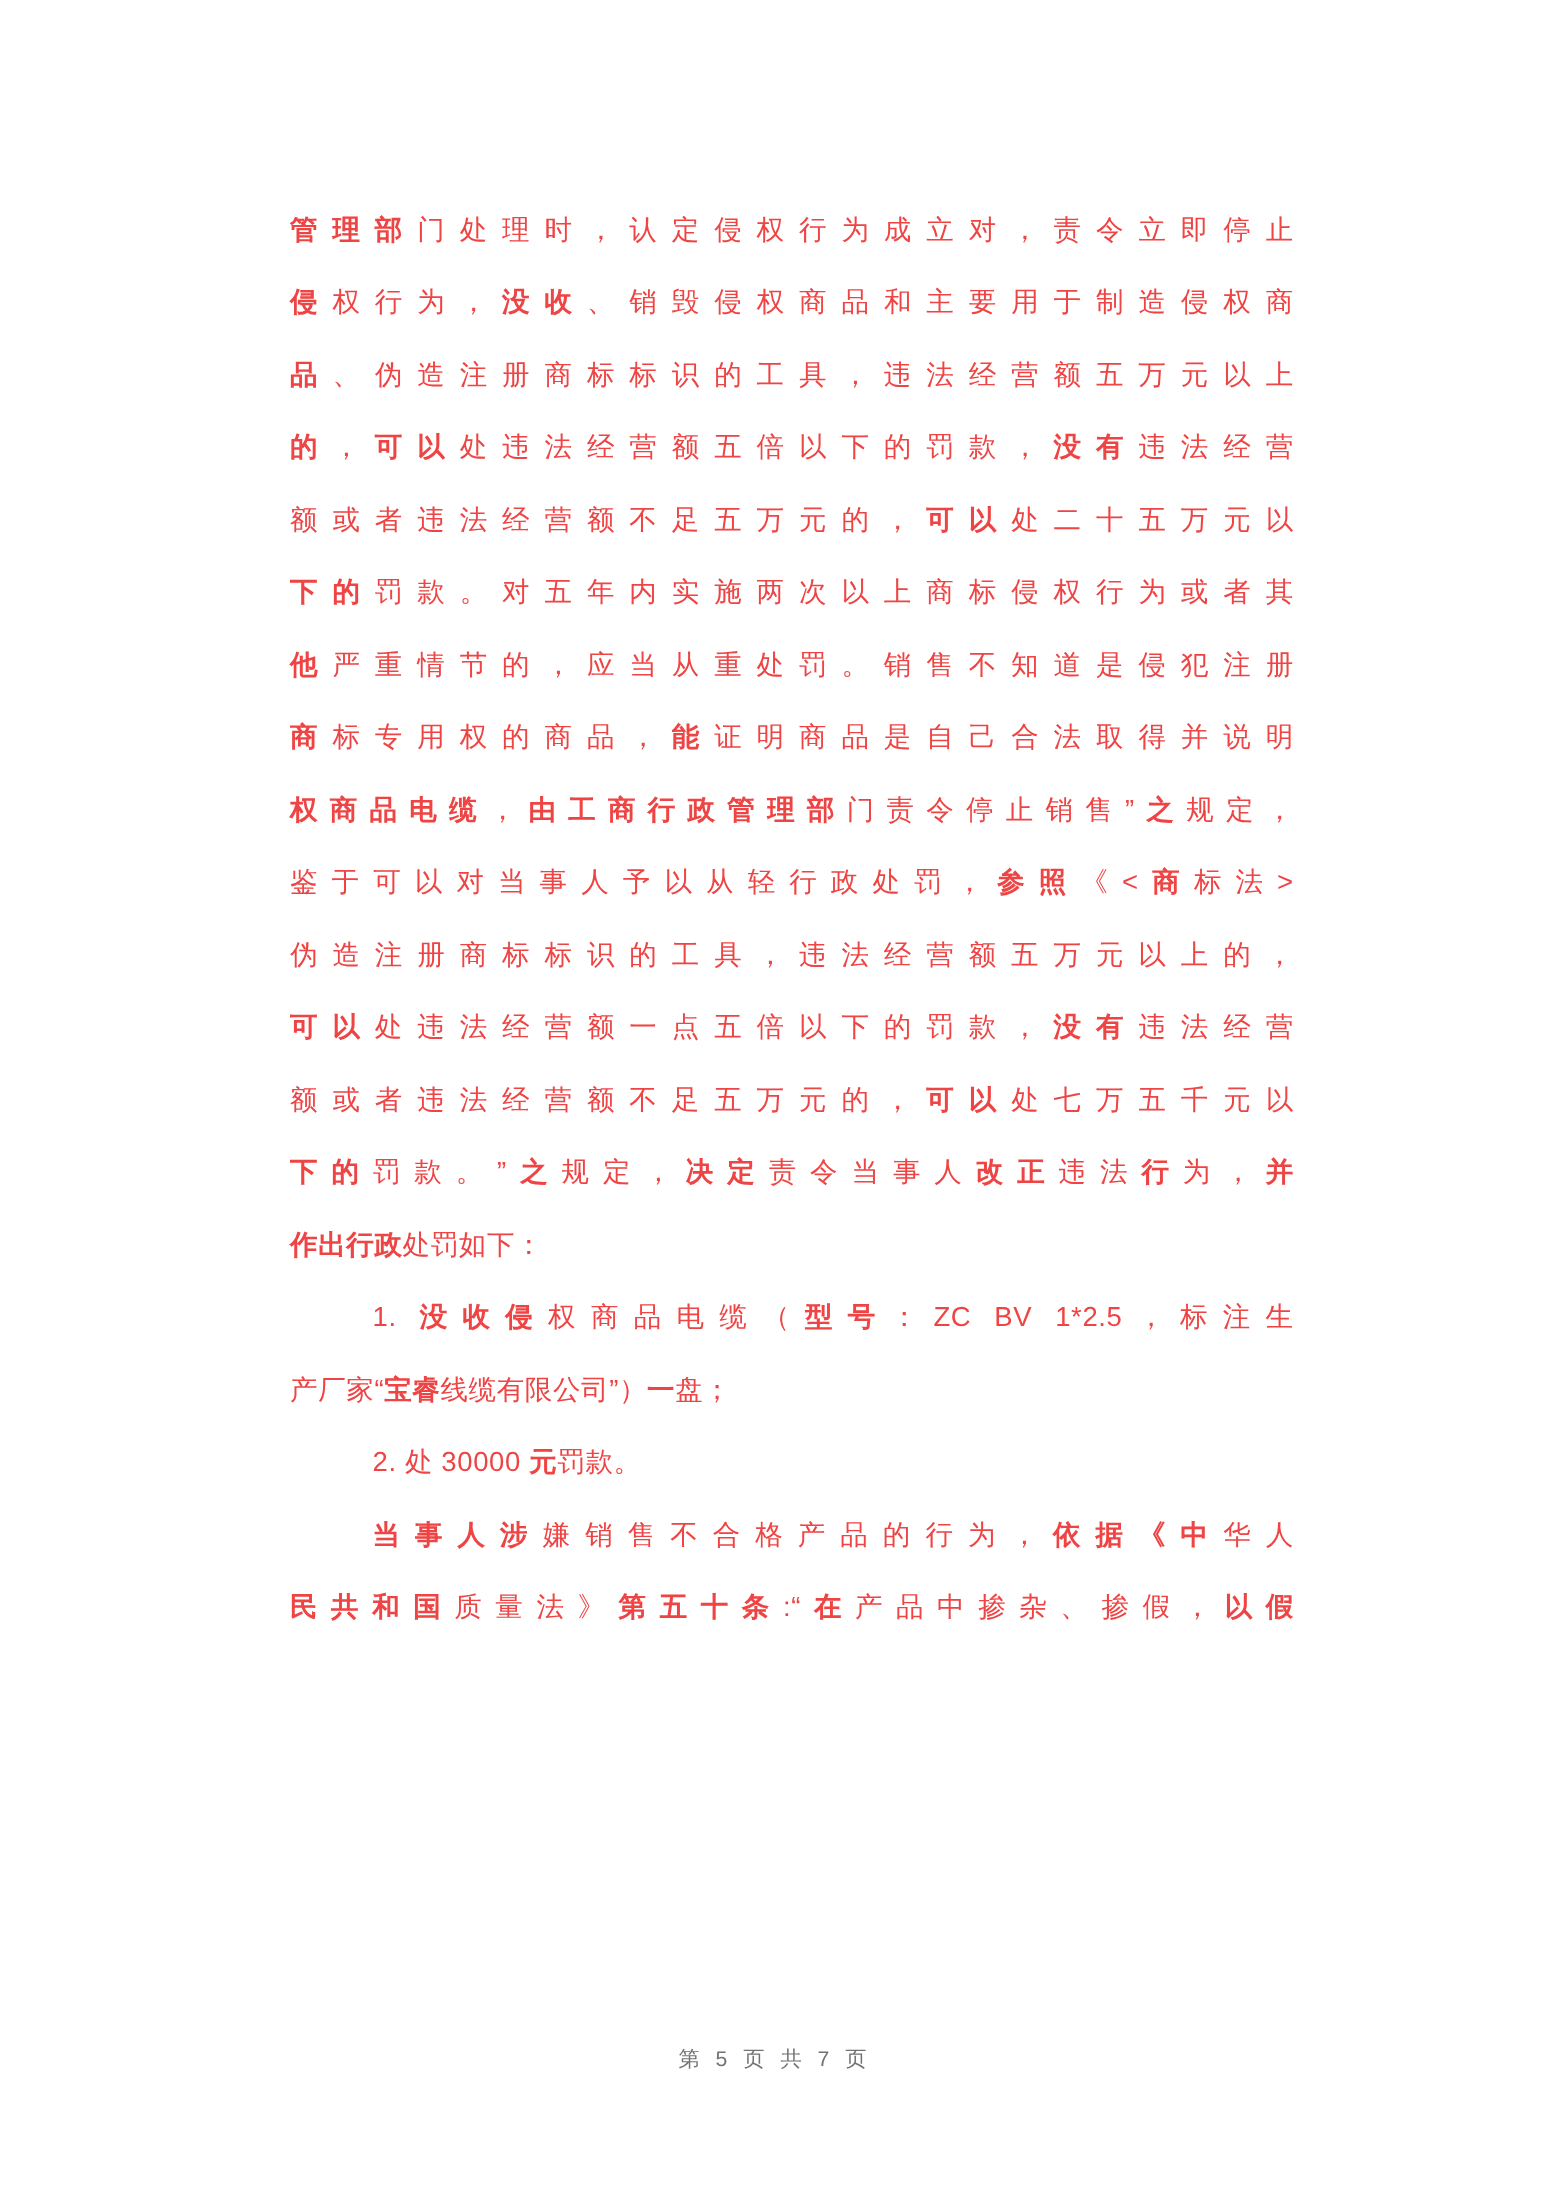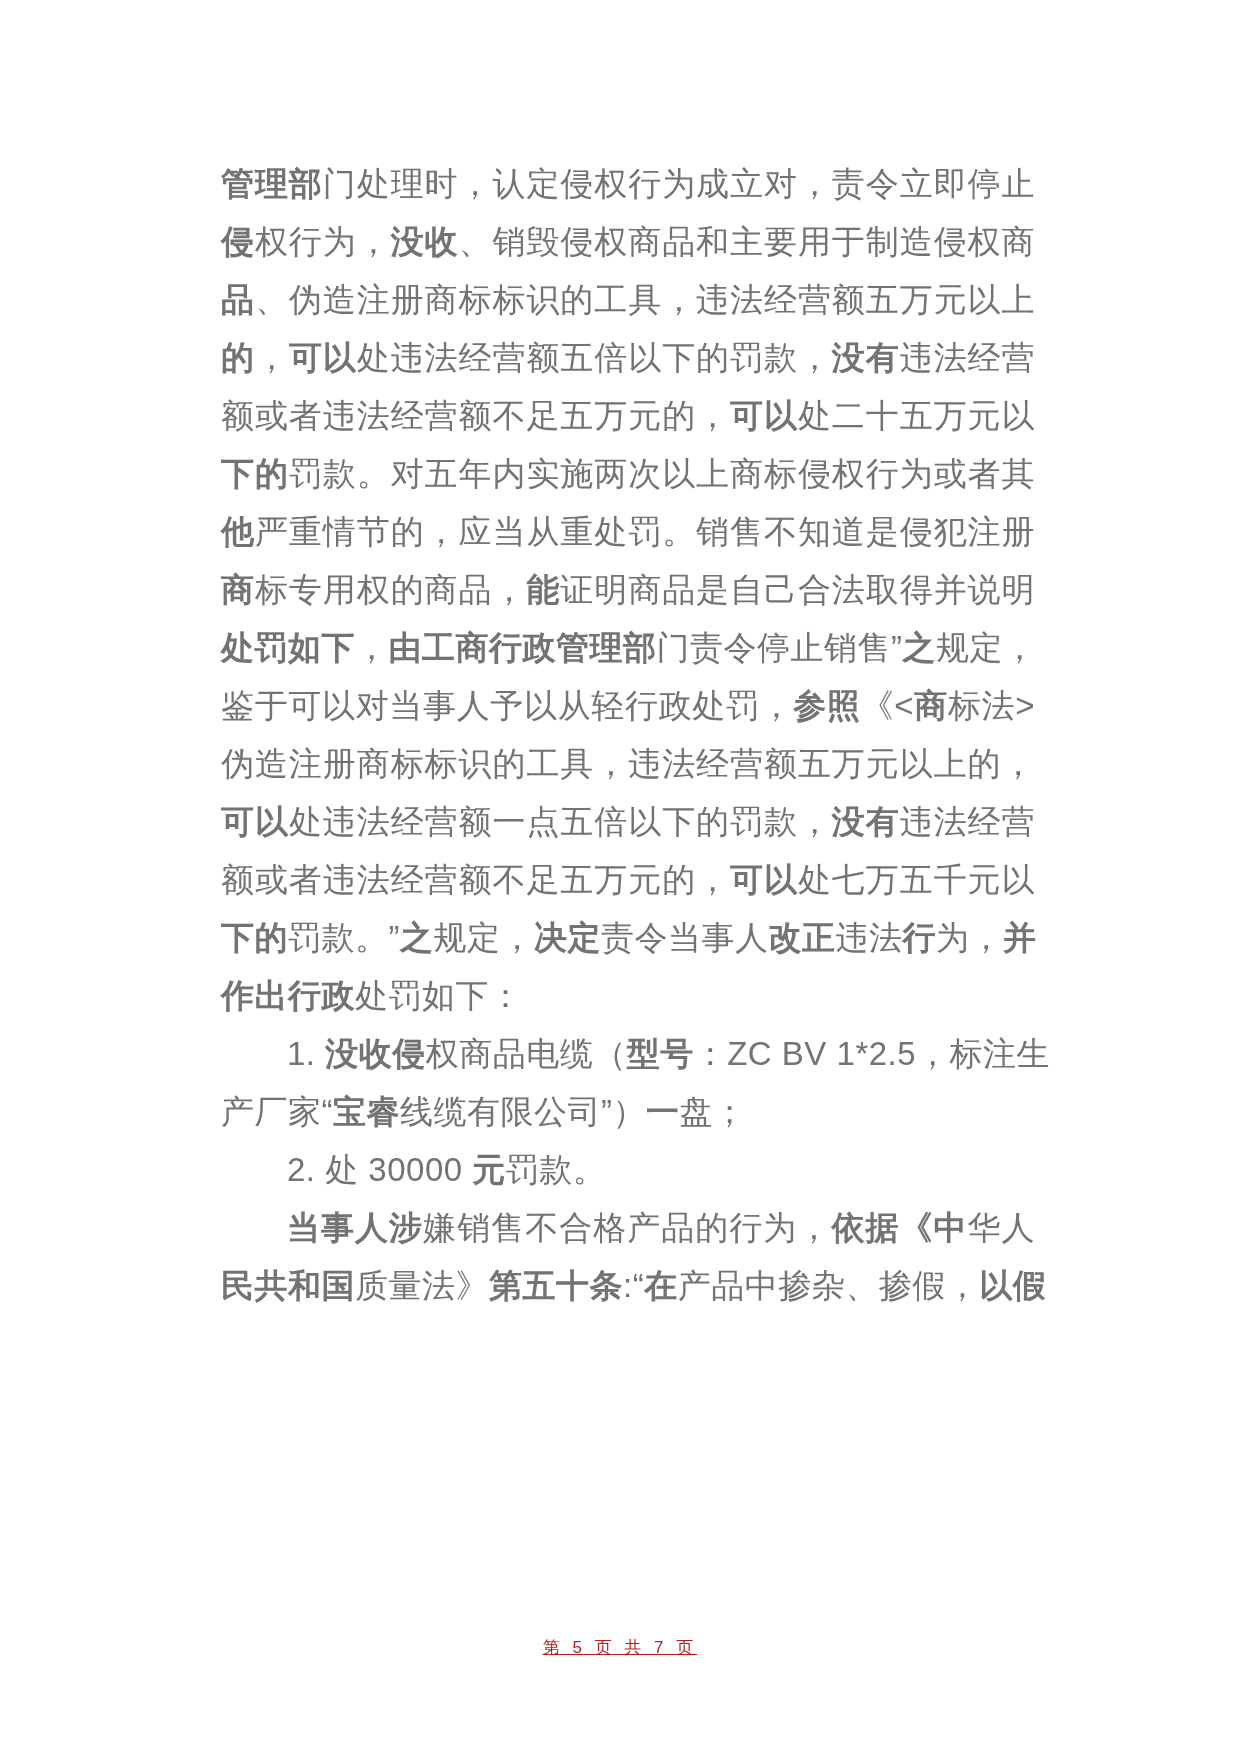--- a/index.html
+++ b/index.html
@@ -23,14 +23,15 @@
     width: 814px;
   }
   .text-line {
-    font-size: 33px;
+    font-size: 22px;
     line-height: 58px;
     height: 58px;
     white-space: nowrap;
     letter-spacing: 0.5px;
     text-align: justify;
     text-align-last: justify;
-    color: #737373;
+    color: #ef4444;
+    margin-left: 11px;
   }
   .text-line.no-justify {
     text-align: left;

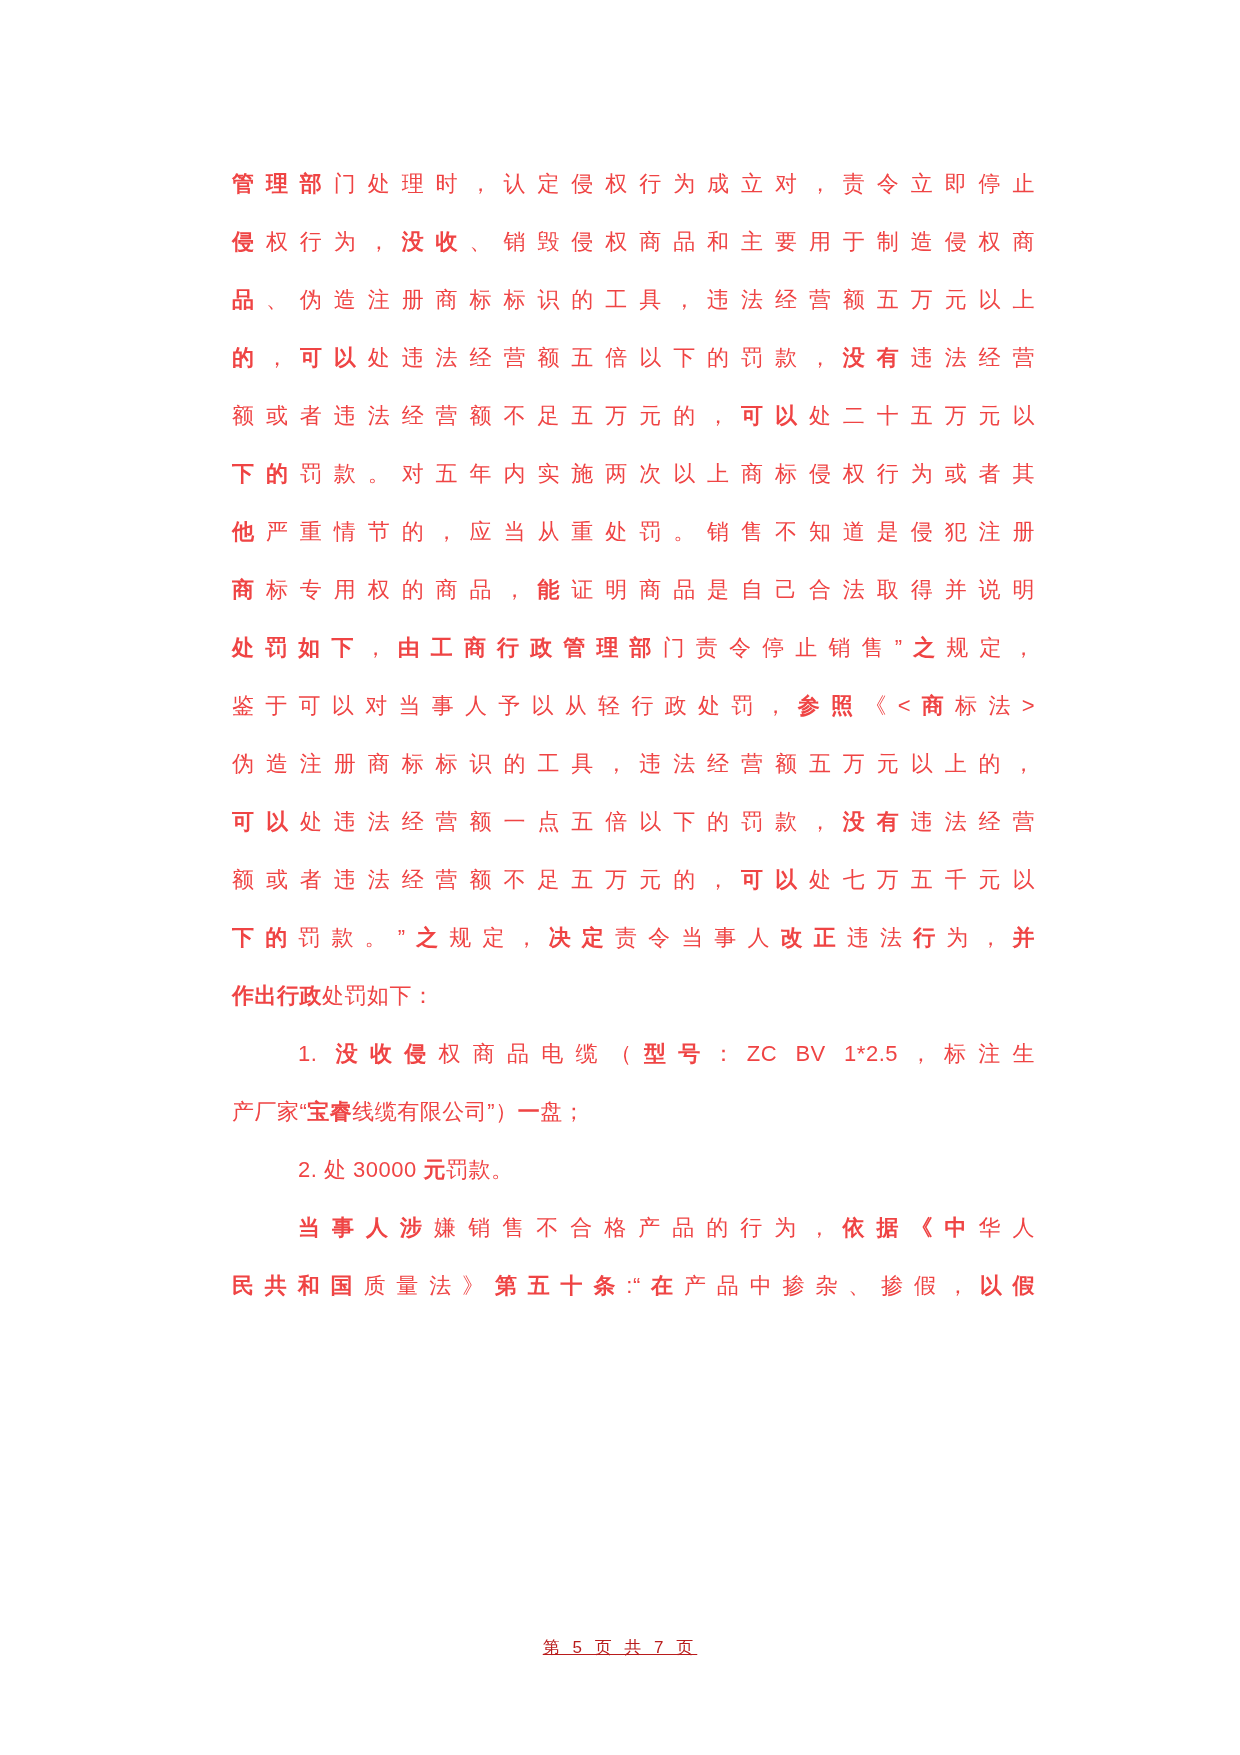--- a/index.html
+++ b/index.html
@@ -67,7 +67,7 @@
       <div class="text-line"><span class="run-b">下的</span><span class="run-n">罚款。对五年内实施两次以上商标侵权行为或者其</span></div>
       <div class="text-line"><span class="run-b">他</span><span class="run-n">严重情节的，应当从重处罚。销售不知道是侵犯注册</span></div>
       <div class="text-line"><span class="run-b">商</span><span class="run-n">标专用权的商品，</span><span class="run-b">能</span><span class="run-n">证明商品是自己合法取得并说明</span></div>
-      <div class="text-line"><span class="run-b">处罚如下</span><span class="run-n">，</span><span class="run-b">由工商行政管理部</span><span class="run-n">门责令停止销售”</span><span class="run-b">之</span><span class="run-n">规定，</span></div>
+      <div class="text-line"><span class="run-b">权商品电缆</span><span class="run-n">，</span><span class="run-b">由工商行政管理部</span><span class="run-n">门责令停止销售”</span><span class="run-b">之</span><span class="run-n">规定，</span></div>
       <div class="text-line"><span class="run-n">鉴于可以对当事人予以从轻行政处罚，</span><span class="run-b">参照</span><span class="run-n">《&lt;</span><span class="run-b">商</span><span class="run-n">标法&gt;</span></div>
       <div class="text-line"><span class="run-n">伪造注册商标标识的工具，违法经营额五万元以上的，</span></div>
       <div class="text-line"><span class="run-b">可以</span><span class="run-n">处违法经营额一点五倍以下的罚款，</span><span class="run-b">没有</span><span class="run-n">违法经营</span></div>

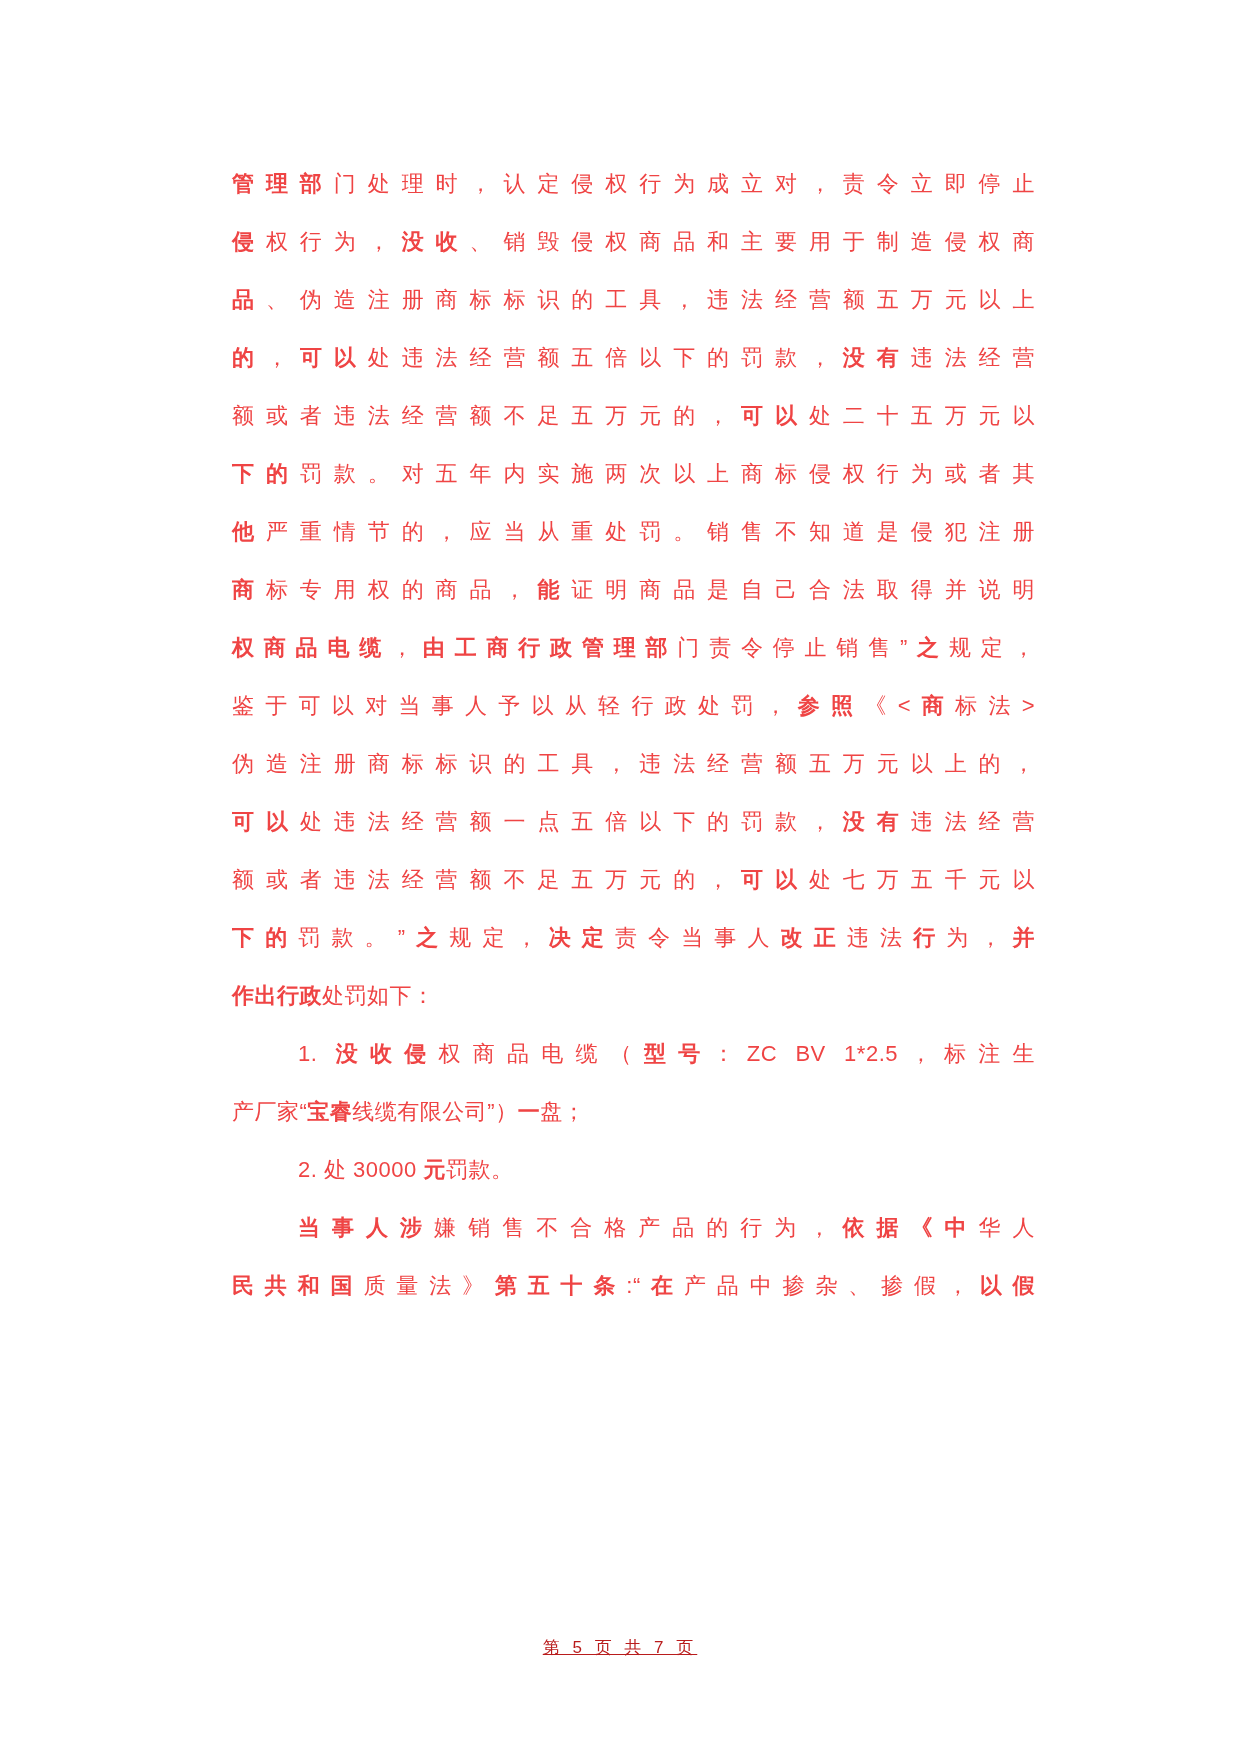--- a/index.html
+++ b/index.html
@@ -50,8 +50,7 @@
     text-align: center;
     font-size: 17px;
     letter-spacing: 4px;
-    color: #b91c1c;
-    text-decoration: underline;
+    color: #737373;
   }
 </style>
 </head>

